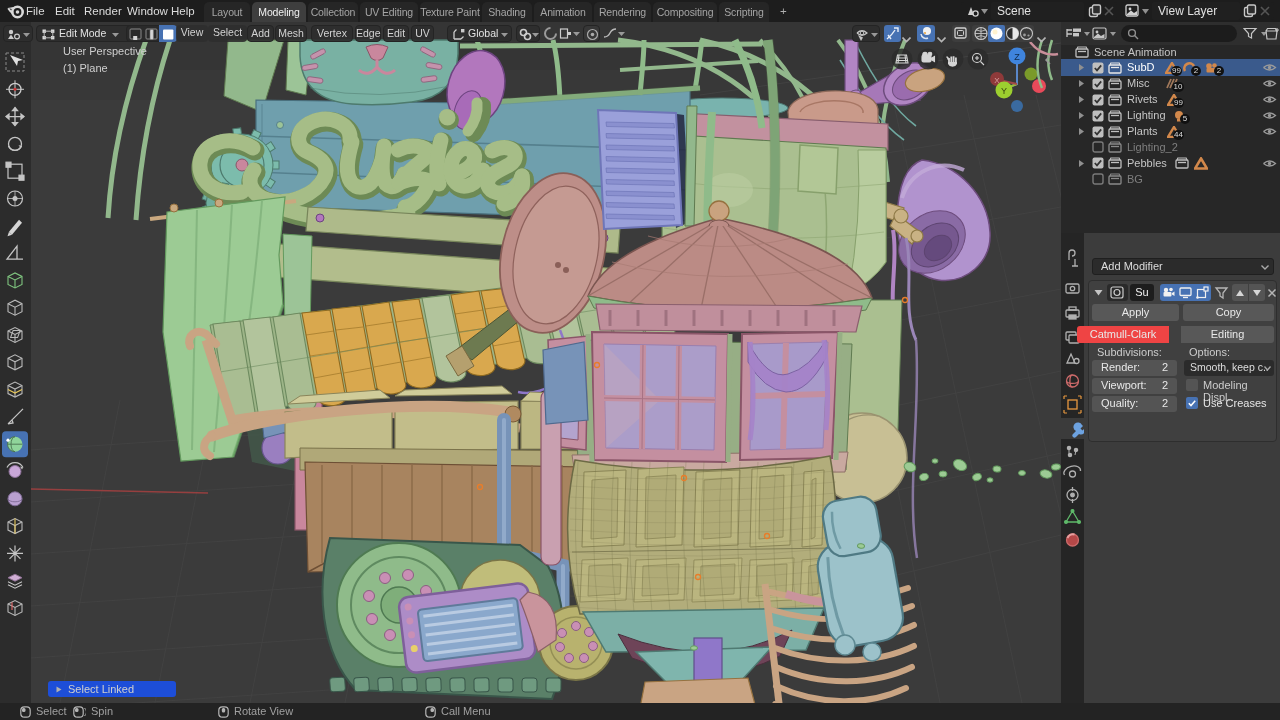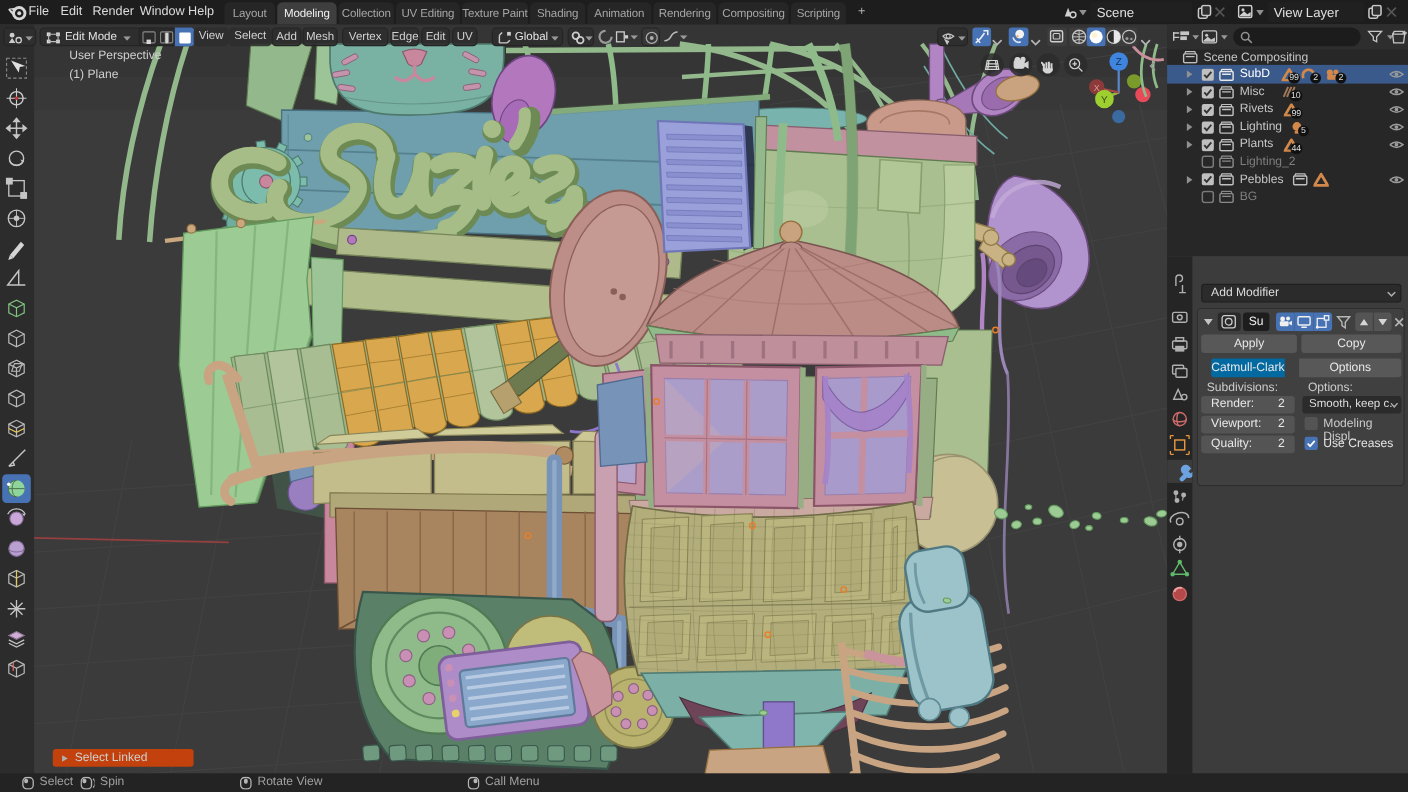--- a/index.html
+++ b/index.html
@@ -867,7 +867,7 @@
       <path d="M3,5.5 L11,5.5" stroke="#c0c0c0" stroke-width="1.3"></path>
       <path d="M2,3 L2.8,1 L11.2,1 L12,3" fill="none" stroke="#c0c0c0" stroke-width="1.1"></path>
         </svg>
-        <span class="abs" style="left:33px">Scene Compositing</span>
+        <span class="abs" style="left:33px">Scene Animation</span>
       </div>
 <div class="orow" style="top:37.4px;background:#3a5a8c;">
         <svg class="abs" style="left:17px;top:4px" width="7" height="9" viewBox="0 0 7 9">

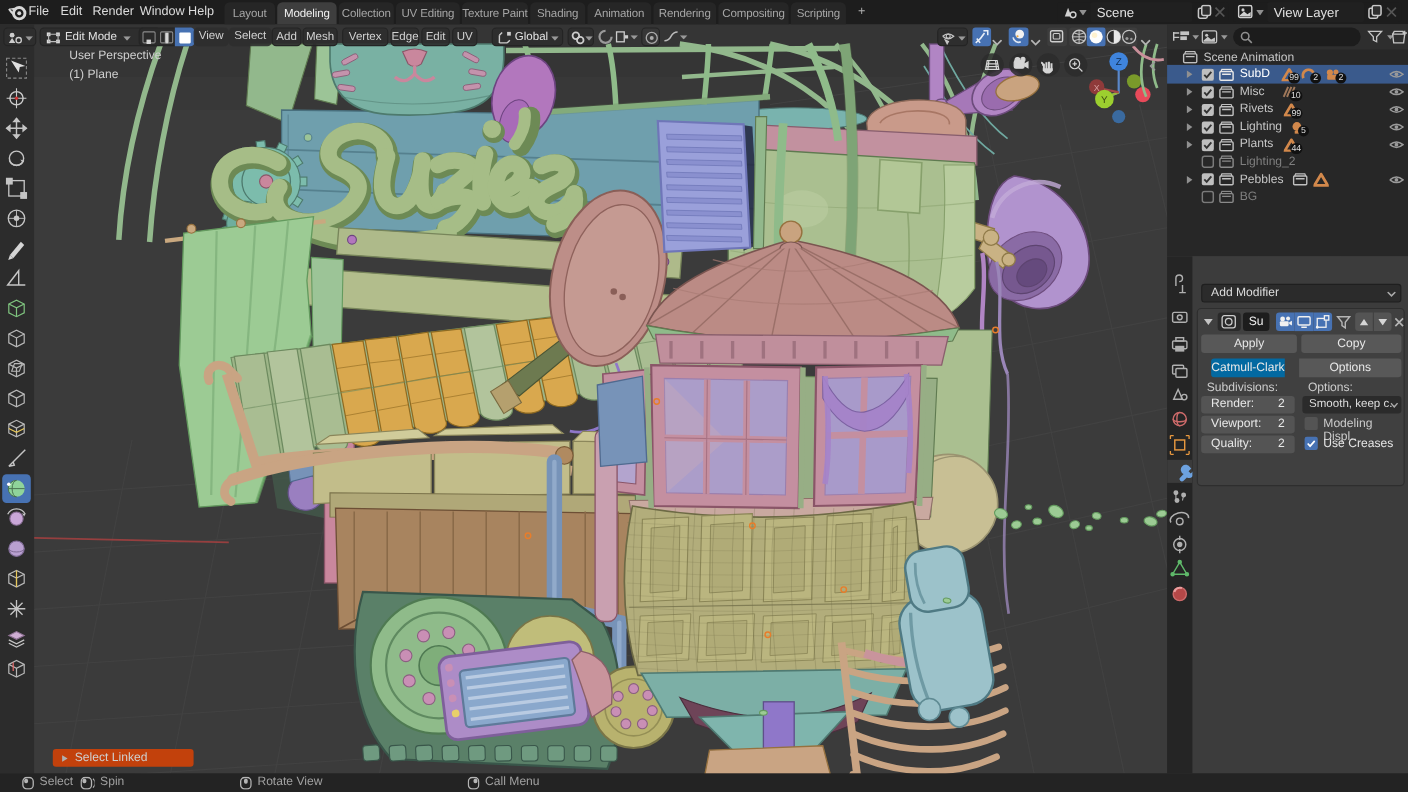--- a/index.html
+++ b/index.html
@@ -1166,7 +1166,7 @@
     </svg>
     <div class="pbtn" style="left:31px;top:71px;width:87px;height:17px;background:#585858;line-height:16px">Apply</div>
     <div class="pbtn" style="left:122px;top:71px;width:91px;height:17px;background:#585858;line-height:16px">Copy</div>
-    <div class="pbtn" style="left:40px;top:93px;width:67px;height:17px;background:#0369a1;border-radius:3px 0 0 3px;line-height:16px">Catmull-Clark</div>
+    <div class="pbtn" style="left:16px;top:93px;width:92px;height:17px;background:#ef4444;border-radius:3px 0 0 3px;line-height:16px">Catmull-Clark</div>
     <div class="pbtn" style="left:120px;top:93px;width:93px;height:17px;background:#585858;border-radius:0 3px 3px 0;line-height:16px">Options</div>
     <div class="abs" style="left:36px;top:113px;font-size:11px;color:#cccccc">Subdivisions:</div>
     <div class="abs" style="left:128px;top:113px;font-size:11px;color:#cccccc">Options:</div>

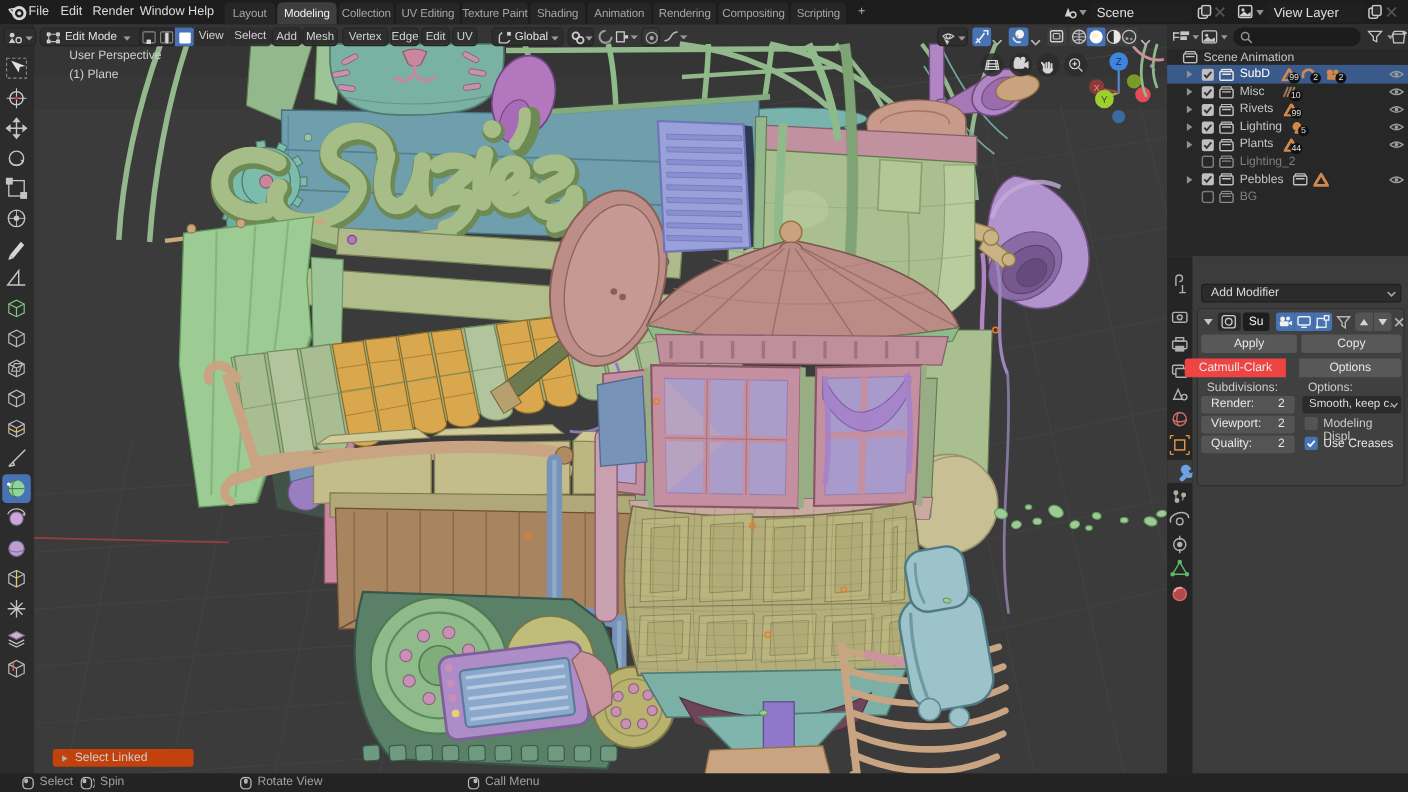--- a/index.html
+++ b/index.html
@@ -1167,7 +1167,7 @@
     <div class="pbtn" style="left:31px;top:71px;width:87px;height:17px;background:#585858;line-height:16px">Apply</div>
     <div class="pbtn" style="left:122px;top:71px;width:91px;height:17px;background:#585858;line-height:16px">Copy</div>
     <div class="pbtn" style="left:16px;top:93px;width:92px;height:17px;background:#ef4444;border-radius:3px 0 0 3px;line-height:16px">Catmull-Clark</div>
-    <div class="pbtn" style="left:120px;top:93px;width:93px;height:17px;background:#585858;border-radius:0 3px 3px 0;line-height:16px">Options</div>
+    <div class="pbtn" style="left:120px;top:93px;width:93px;height:17px;background:#585858;border-radius:0 3px 3px 0;line-height:16px">Editing</div>
     <div class="abs" style="left:36px;top:113px;font-size:11px;color:#cccccc">Subdivisions:</div>
     <div class="abs" style="left:128px;top:113px;font-size:11px;color:#cccccc">Options:</div>
     <div class="pbtn" style="left:31px;top:127px;width:85px;height:16px;background:#545454;line-height:15px">

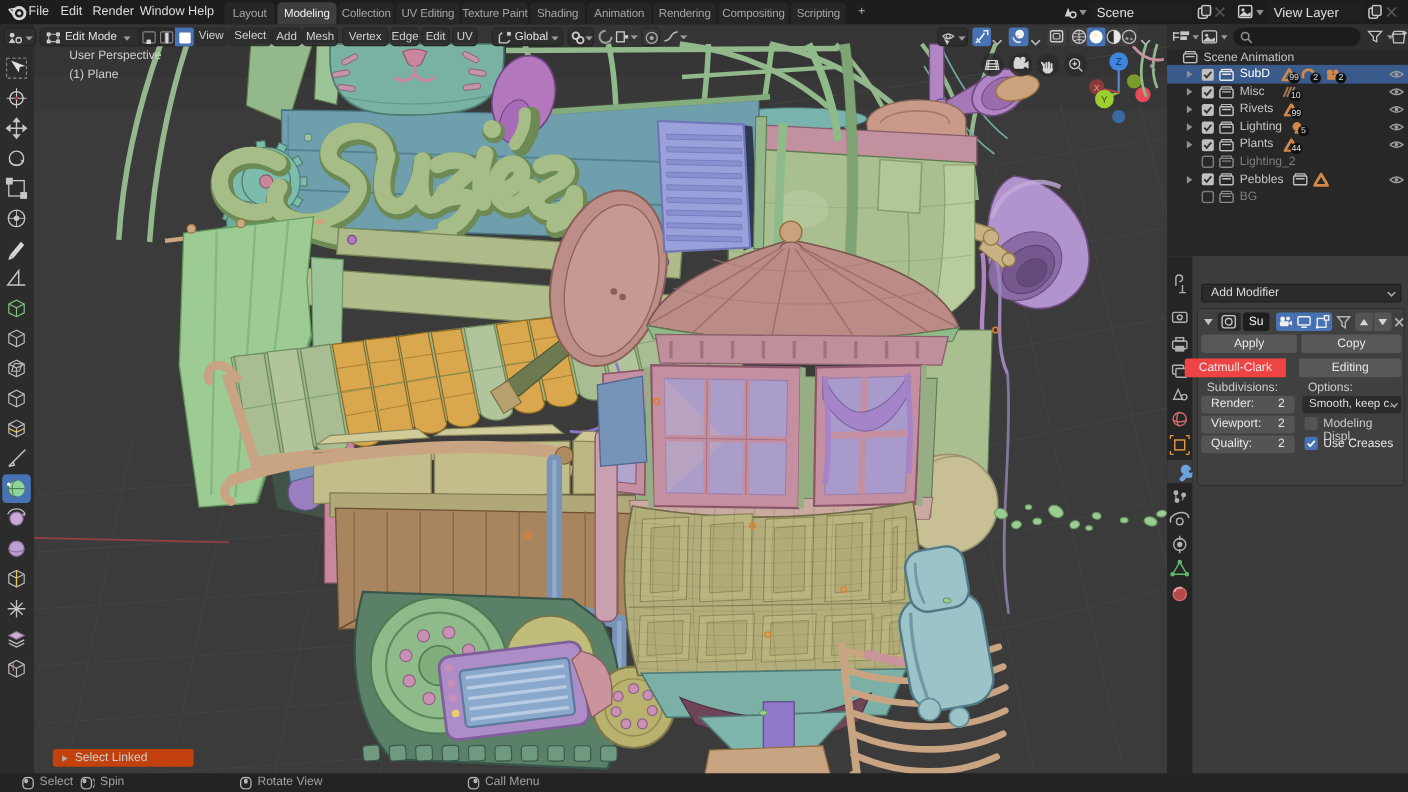--- a/index.html
+++ b/index.html
@@ -1220,7 +1220,7 @@
     </svg>
     <span class="abs" style="left:441px">Call Menu</span>
   </div>
-  <div class="abs" style="left:48px;top:681px;width:128px;height:16px;background:#c2410c;border-radius:3px;color:#cfcfcf;font-size:11px;line-height:16px">
+  <div class="abs" style="left:48px;top:681px;width:128px;height:16px;background:#1d4ed8;border-radius:3px;color:#cfcfcf;font-size:11px;line-height:16px">
     <svg class="abs" style="left:8px;top:5px" width="6" height="7" viewBox="0 0 6 7">
       <path d="M0.5,0.5 L5.5,3.5 L0.5,6.5 Z" fill="#b0b0b0"></path>
     </svg>

